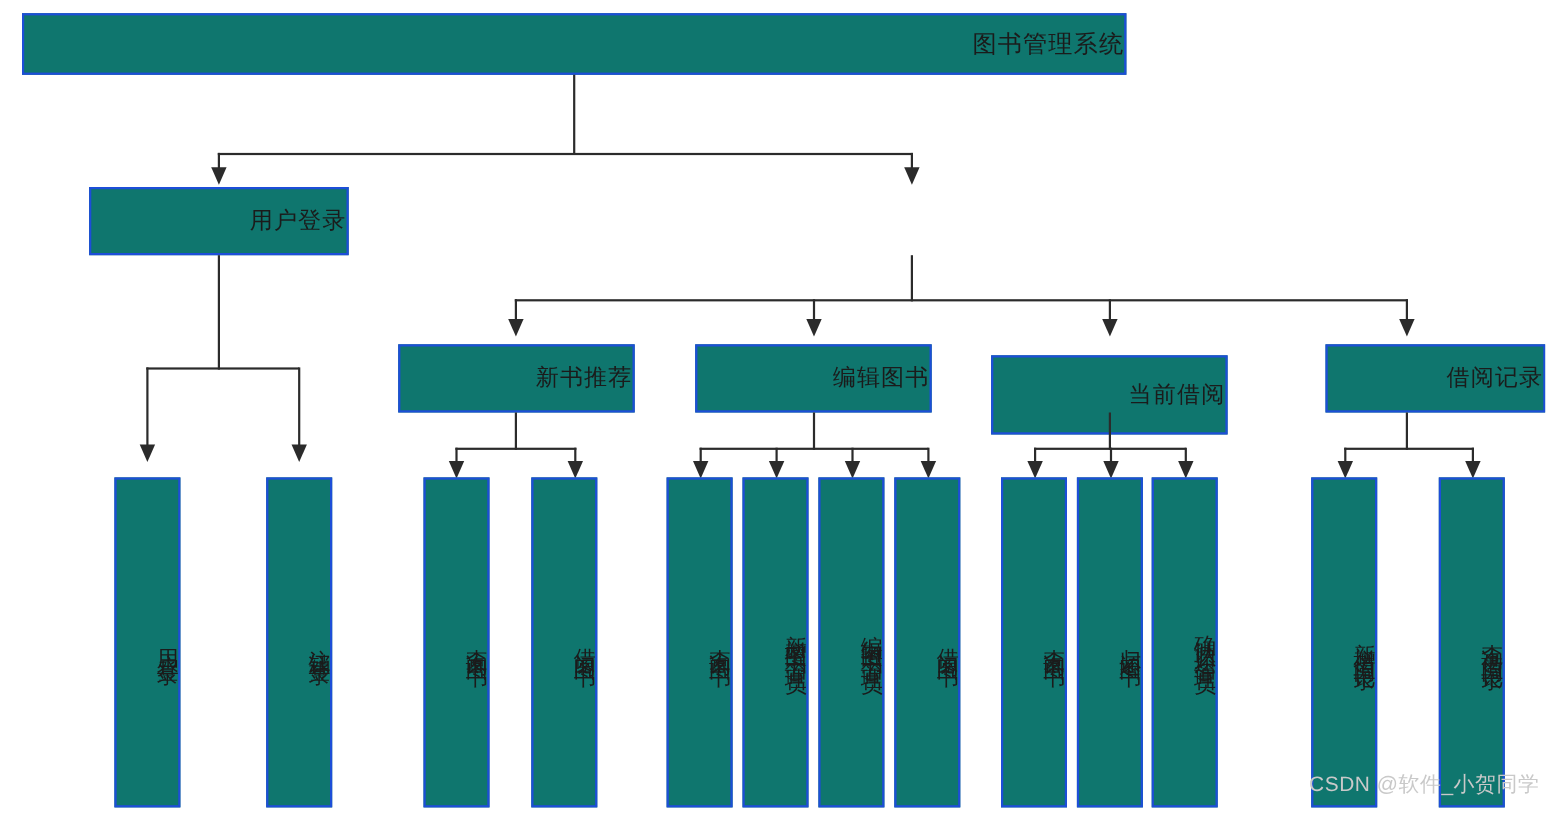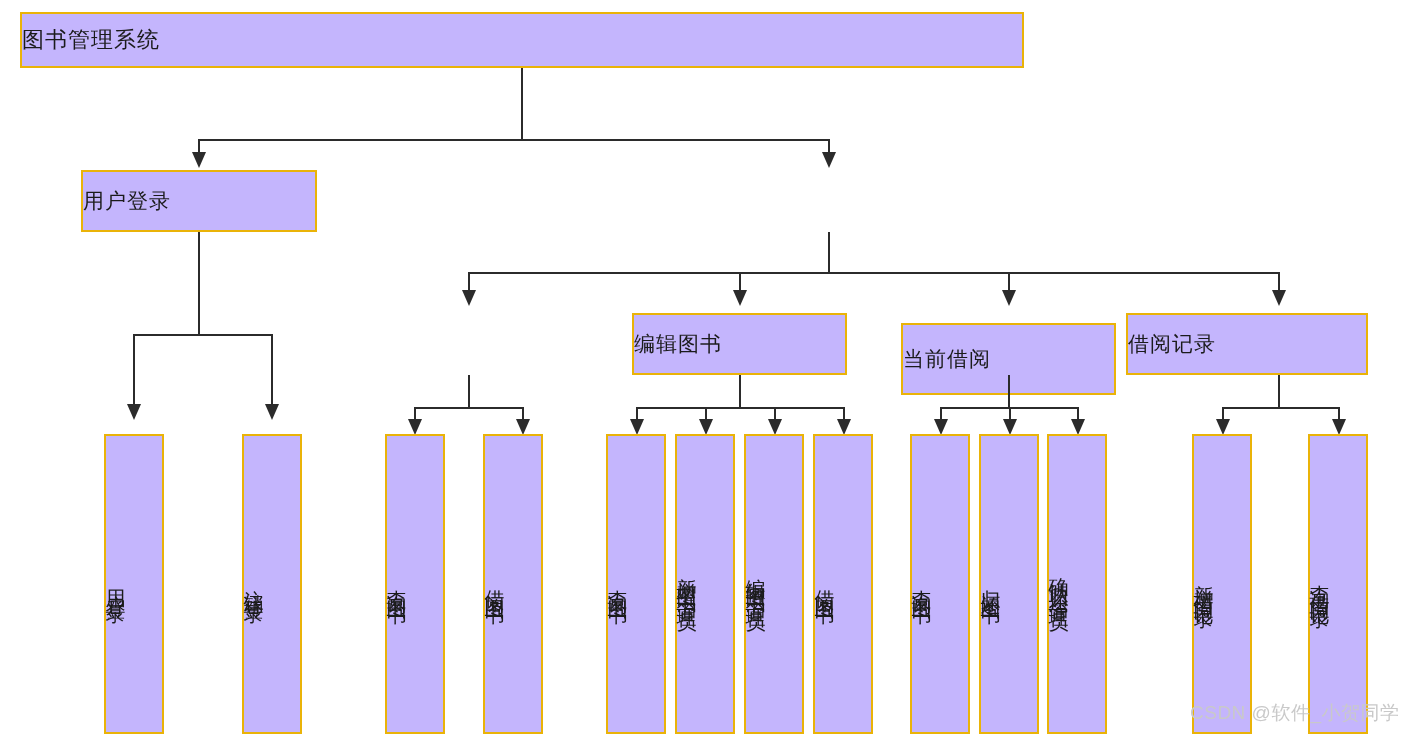--- a/index.html
+++ b/index.html
@@ -19,11 +19,11 @@
   .node{
     position:absolute;
     box-sizing:border-box;
-    background:#c4b5fd;
-    border:2px solid #eab308;
+    background:#0f766e;
+    border:2px solid #1d4ed8;
     display:flex;
     align-items:center;
-    justify-content:flex-start;
+    justify-content:flex-end;
     color:#1b1b1b;
   }
   .node.horiz{

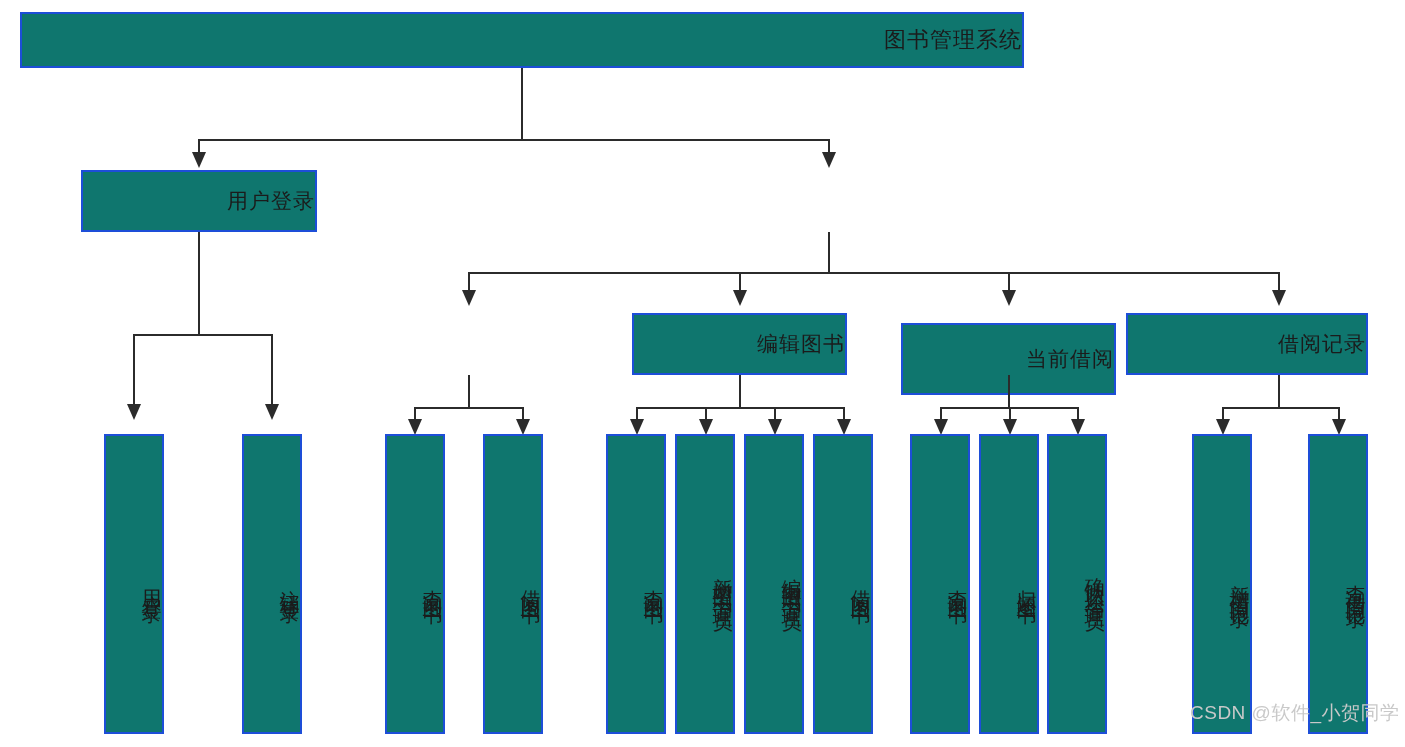--- a/index.html
+++ b/index.html
@@ -111,6 +111,9 @@
   <div class="ln v" style="left:1278px; top:272px; width:2px; height:20px;"></div>
   <div class="arrow" style="left:1272px; top:290px;"></div>
 
+  <div class="node horiz" style="left:362px; top:313px; width:215px; height:62px;">
+    <span>新书推荐</span>
+  </div>
   <div class="node horiz" style="left:632px; top:313px; width:215px; height:62px;">
     <span>编辑图书</span>
   </div>

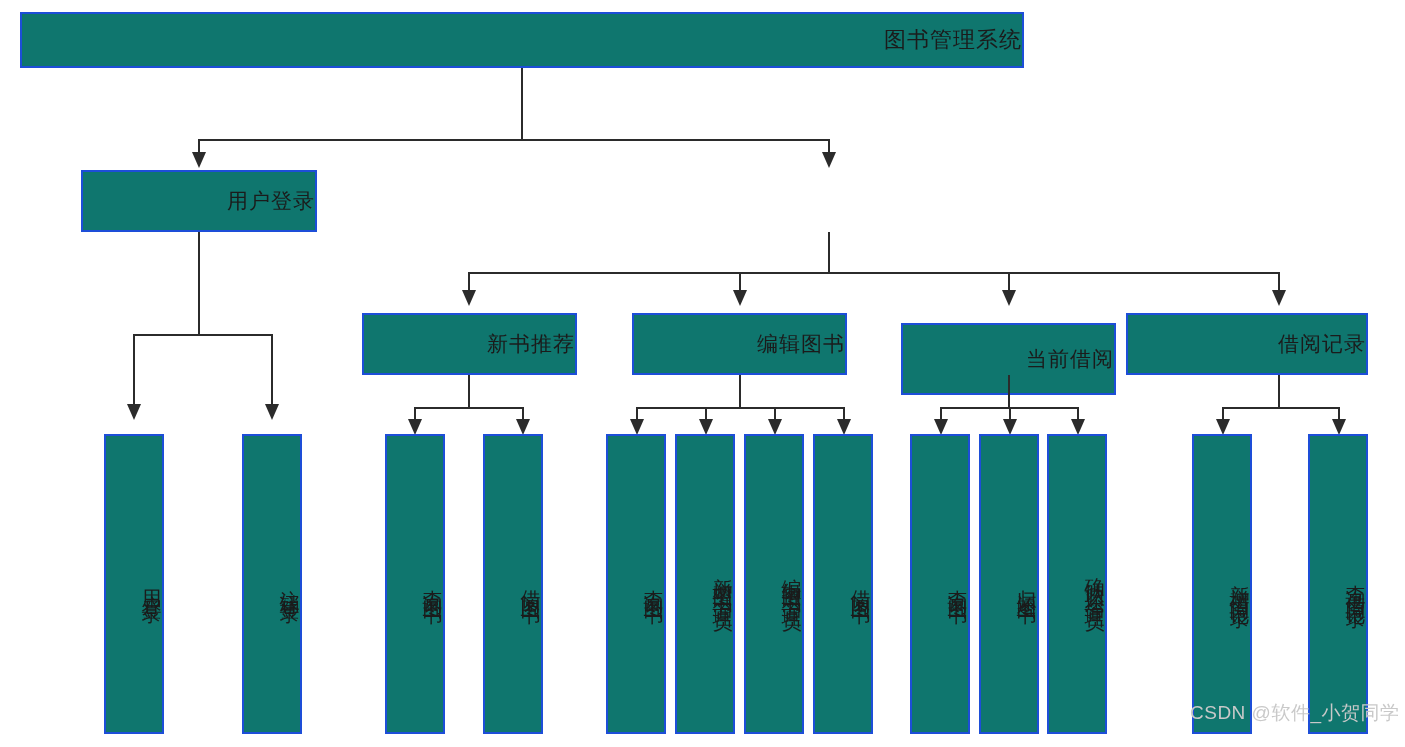--- a/index.html
+++ b/index.html
@@ -120,7 +120,7 @@
   <div class="node horiz" style="left:901px; top:323px; width:215px; height:72px;">
     <span>当前借阅</span>
   </div>
-  <div class="node horiz" style="left:1126px; top:313px; width:242px; height:62px;">
+  <div class="node horiz" style="left:1205px; top:313px; width:200px; height:62px;">
     <span>借阅记录</span>
   </div>
 

